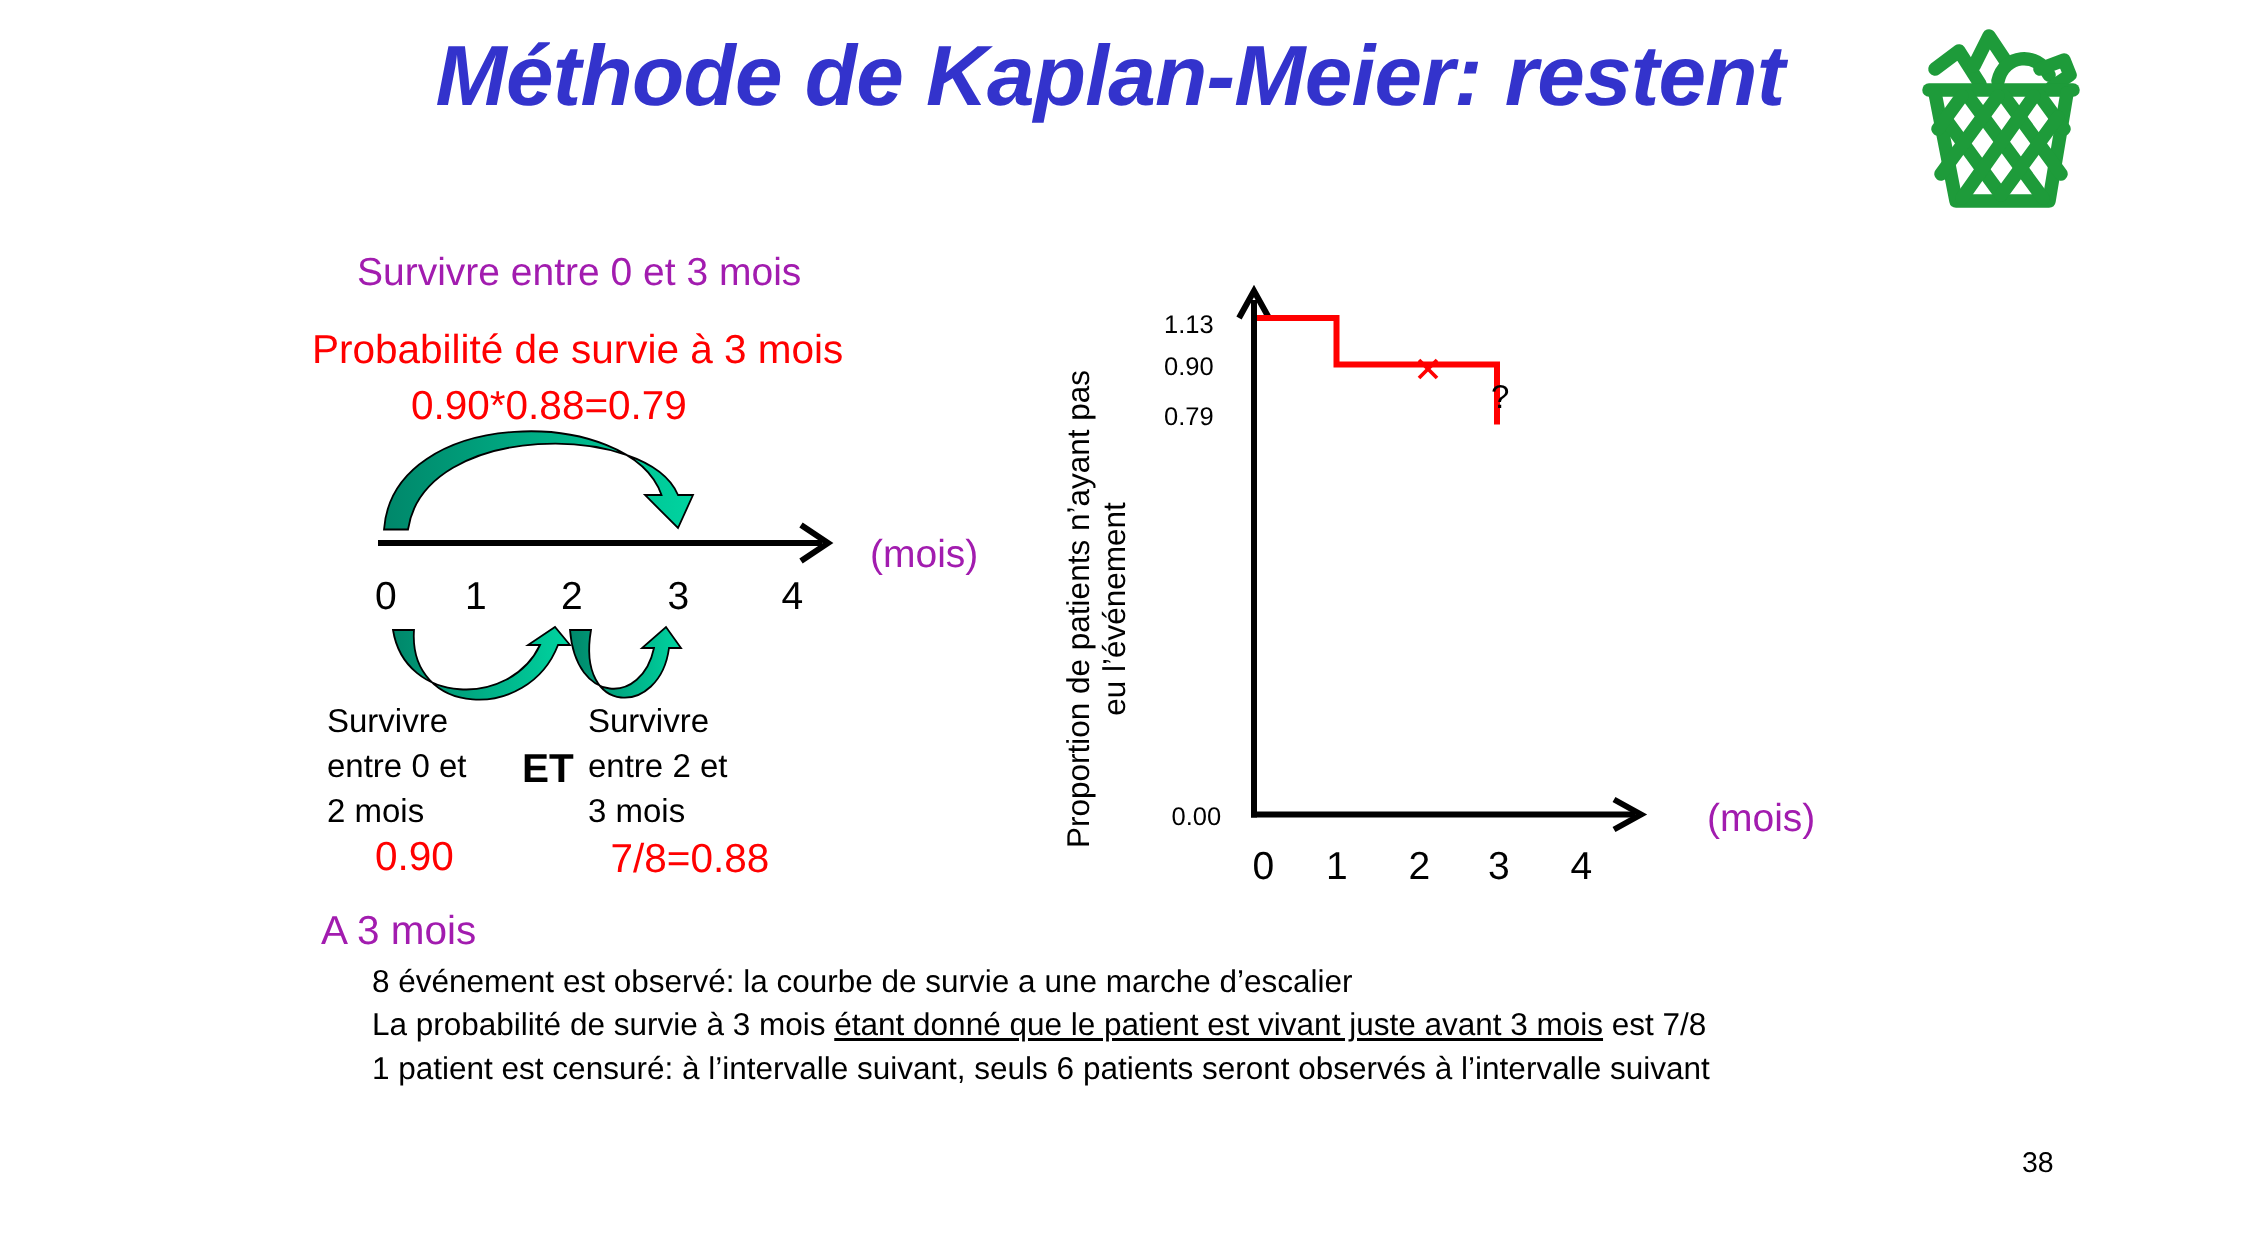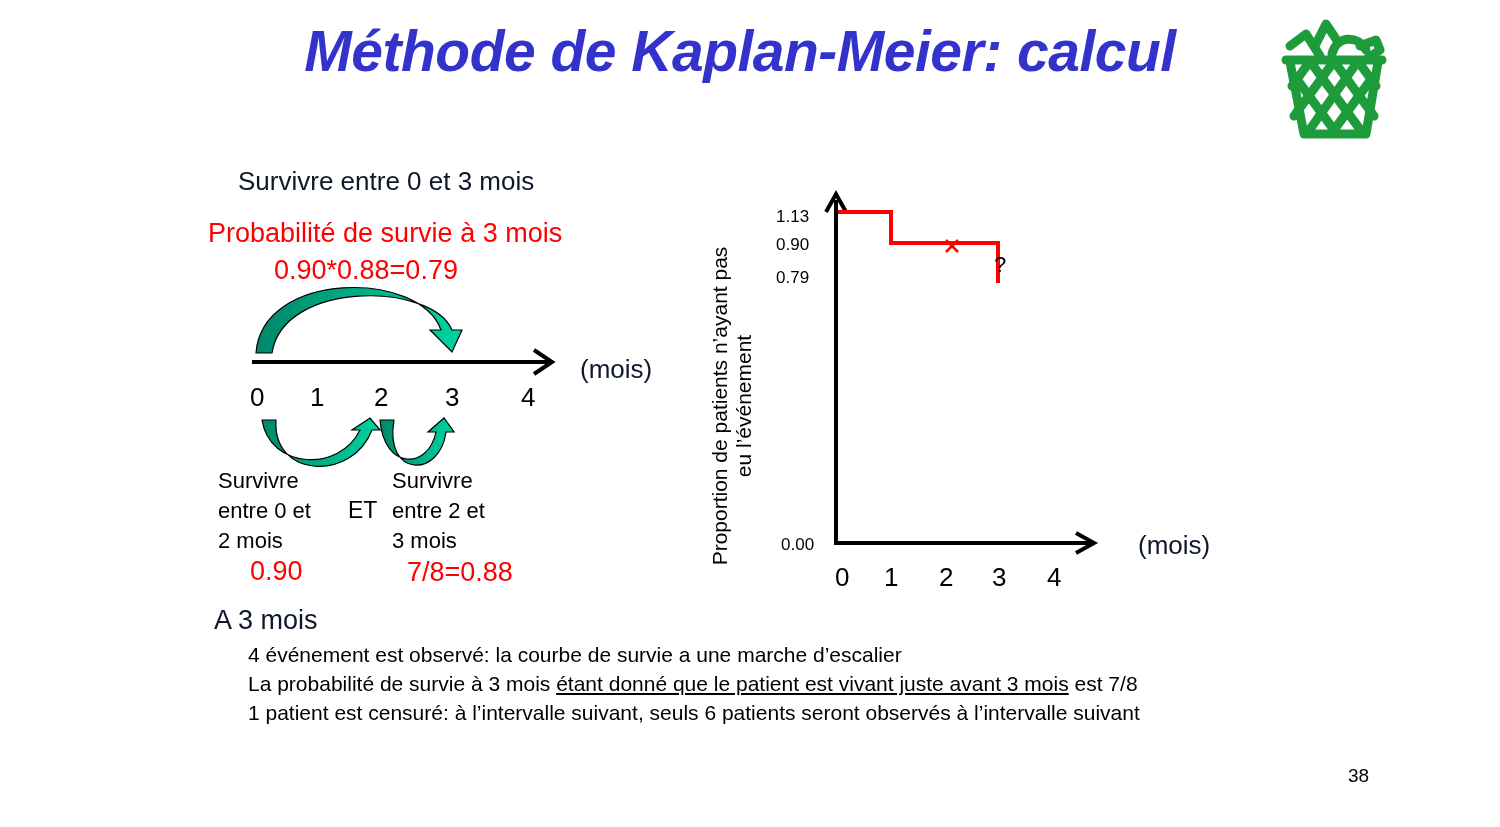--- a/index.html
+++ b/index.html
@@ -23,7 +23,7 @@
 </head>
 <body>
 
-<div class="abs title">Méthode de Kaplan-Meier: calcul</div>
+<div class="abs title">Méthode de Kaplan-Meier: restent</div>
 
 <div class="abs trash">
   <svg width="116" height="128" viewBox="0 0 116 128">

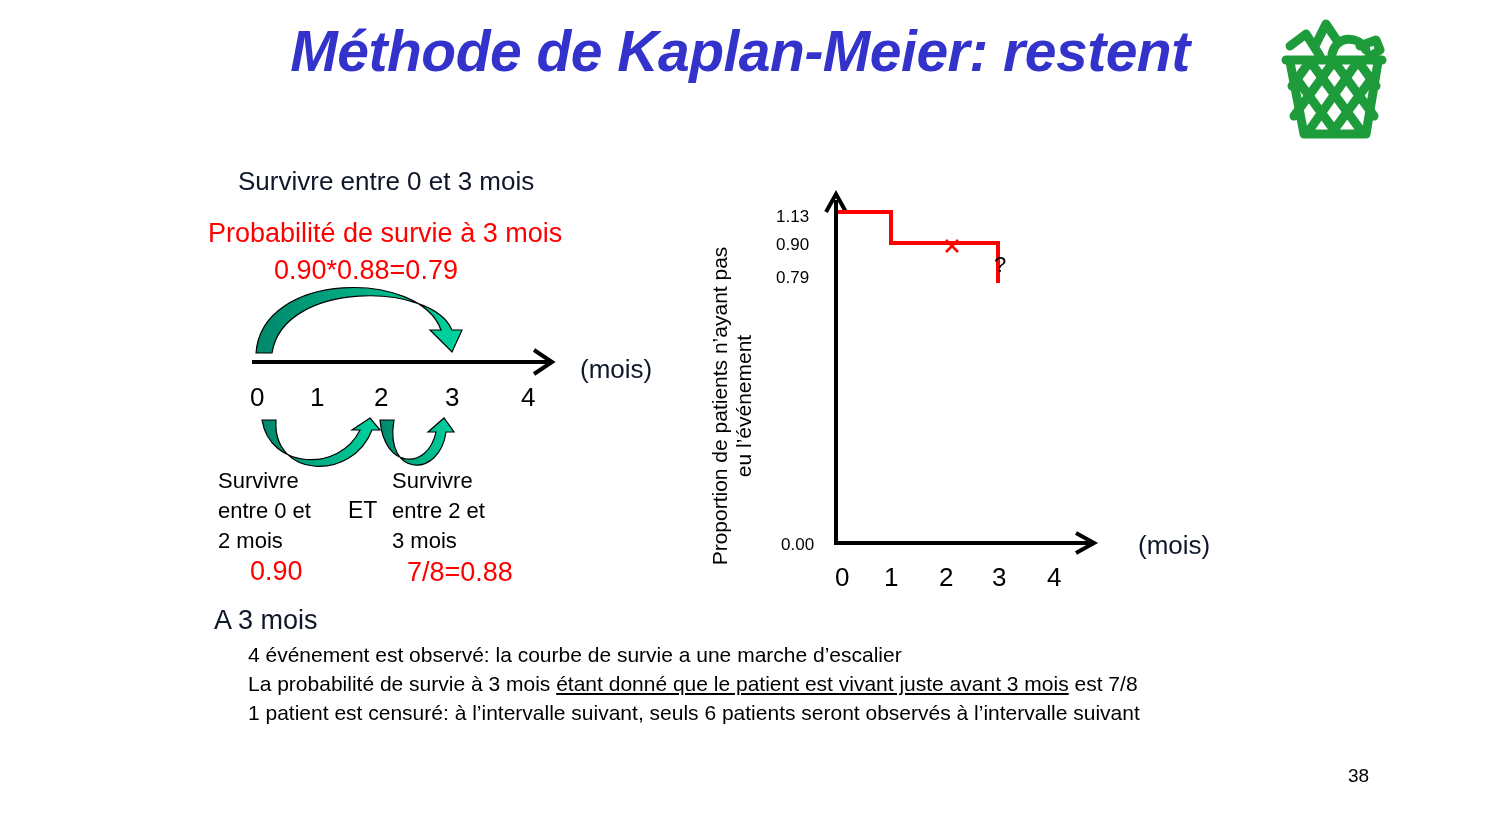--- a/index.html
+++ b/index.html
@@ -9,7 +9,7 @@
   .title { left: 0; width: 1480px; top: 18px; text-align: center; font-size: 57px;
            font-weight: bold; font-style: italic; color: #3333CC; letter-spacing: -0.5px; }
   .trash { left: 1276px; top: 16px; width: 116px; height: 128px; }
-  .black24 { font-size: 26px; color: #0f172a; }
+  .black24 { font-size: 26px; color: #a21caf; }
   .red26 { font-size: 27px; color: #ff0000; }
   .tick { font-size: 26px; }
   .small { font-size: 22px; line-height: 30px; }

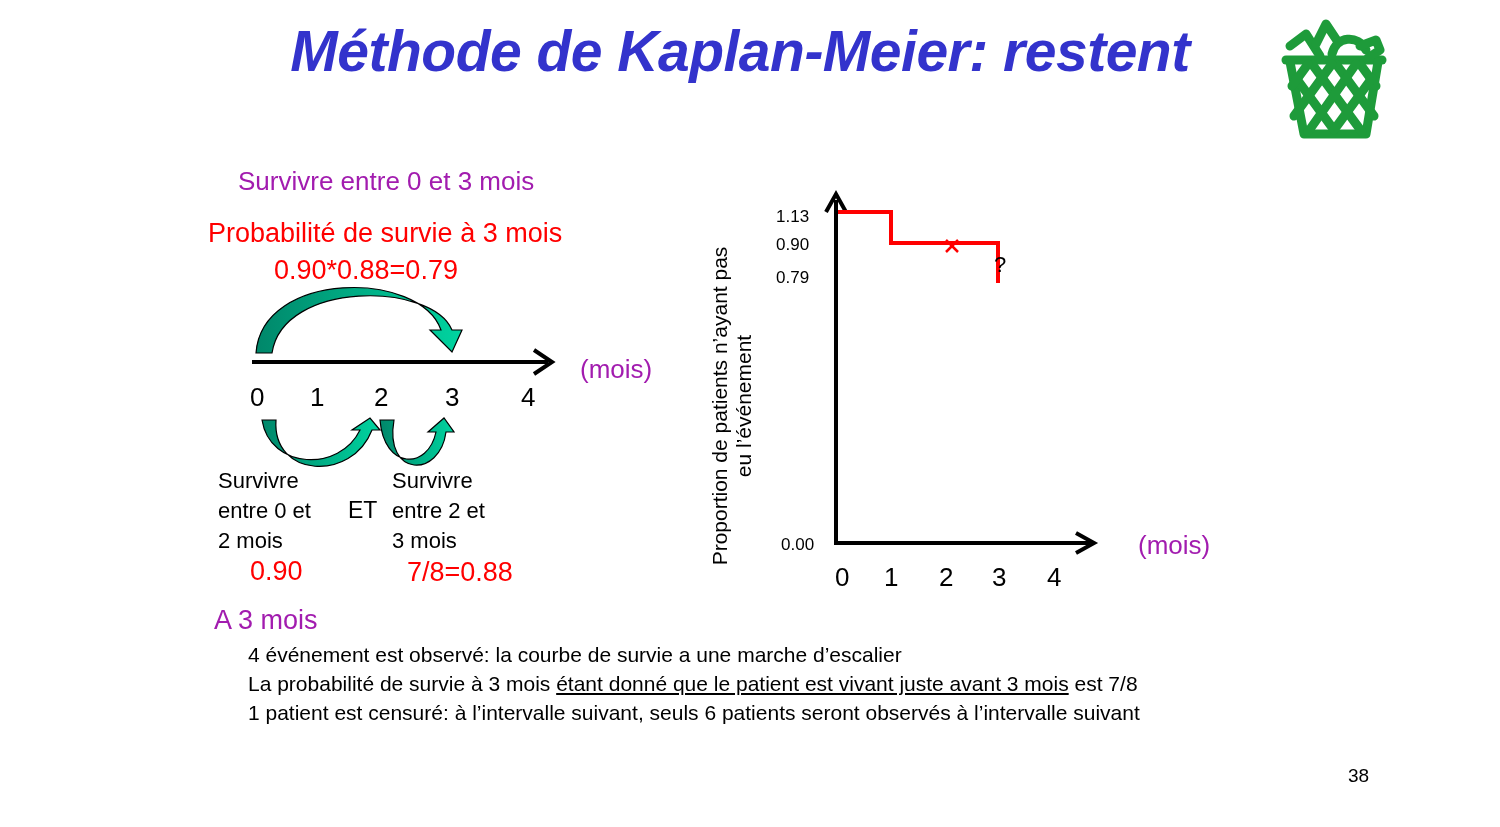--- a/index.html
+++ b/index.html
@@ -13,7 +13,7 @@
   .red26 { font-size: 27px; color: #ff0000; }
   .tick { font-size: 26px; }
   .small { font-size: 22px; line-height: 30px; }
-  .et { font-size: 23px; font-weight: normal; }
+  .et { font-size: 27px; font-weight: bold; }
   .ylab { font-size: 17px; }
   .rotlabel { font-size: 21px; line-height: 24px; text-align: center; transform-origin: 0 0; transform: rotate(-90deg); }
   .bullets { font-size: 21px; line-height: 29px; }

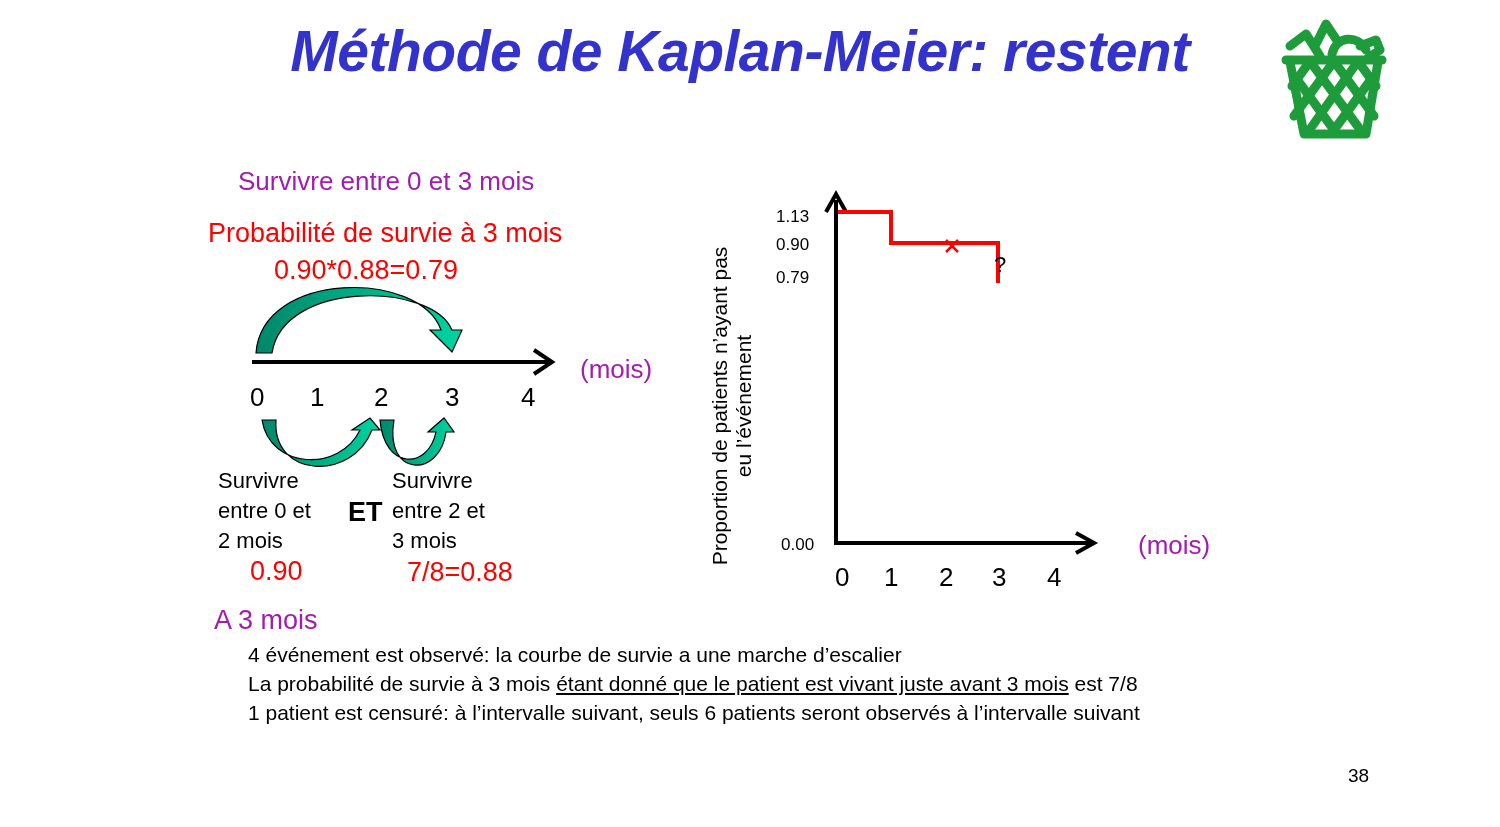--- a/index.html
+++ b/index.html
@@ -132,7 +132,7 @@
 
 <div class="abs black24" style="left:214px; top:605px; font-size:27px;text-align:right;">A 3 mois</div>
 <div class="abs bullets" style="left:248px; top:640px;">
-  <div>4 événement est observé: la courbe de survie a une marche d’escalier</div>
+  <div>8 événement est observé: la courbe de survie a une marche d’escalier</div>
   <div><span>La probabilité de survie à 3 mois </span><span class="u">étant donné que le patient est vivant juste avant 3 mois</span><span> est 7/8</span></div>
   <div>1 patient est censuré: à l’intervalle suivant, seuls 6 patients seront observés à l’intervalle suivant</div>
 </div>

